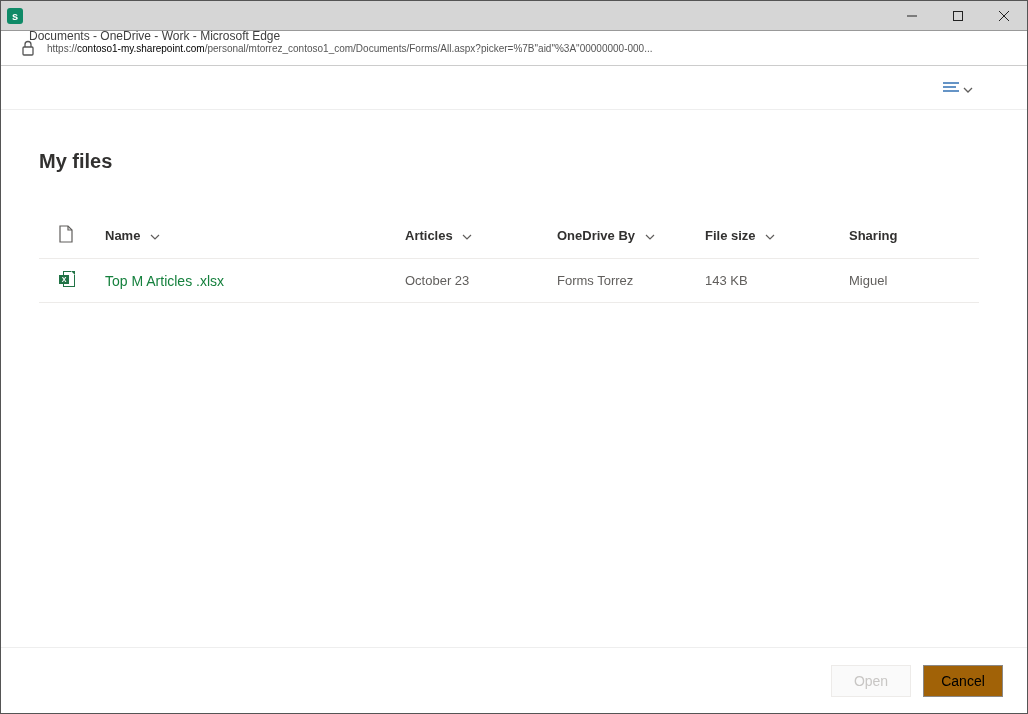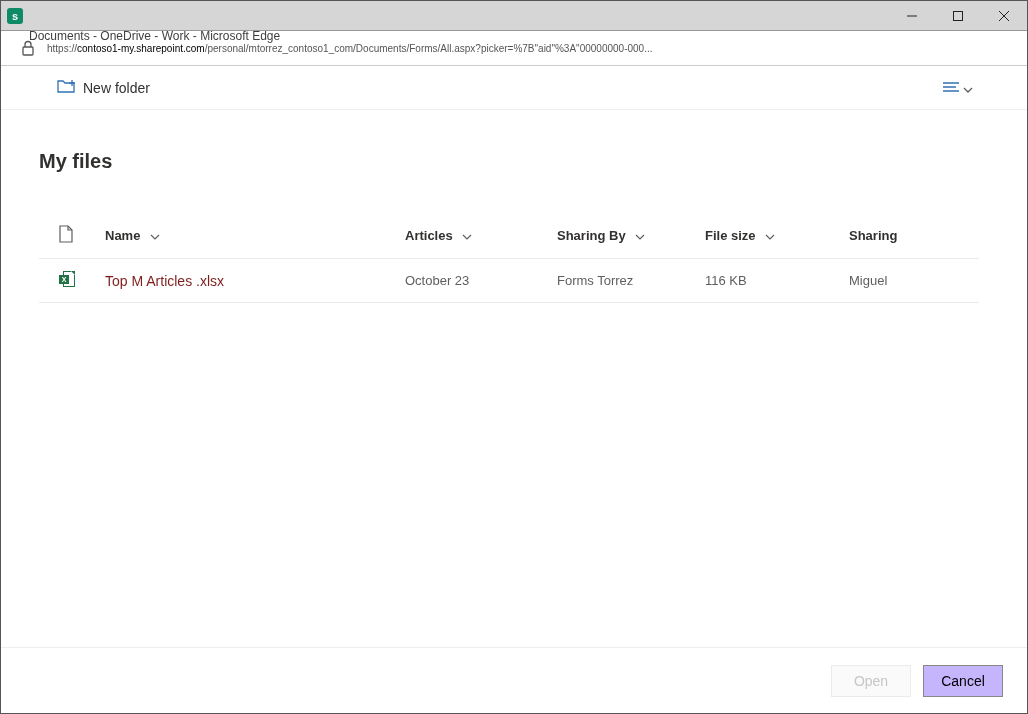--- a/index.html
+++ b/index.html
@@ -136,16 +136,6 @@
 <div class="content-wrap">
 
   <div class="toolbar">
-    <div class="new-folder">
-      <span class="folder-icon">
-        <svg width="18" height="16" viewBox="0 0 18 16">
-            <path d="M1 3 h5 l2 2 h9 v9 h-16 z" fill="none" stroke="#3270b3" stroke-width="1.3"></path>
-            <line x1="15" y1="2" x2="15" y2="8" stroke="#3270b3" stroke-width="1.3"></line>
-            <line x1="12" y1="5" x2="18" y2="5" stroke="#3270b3" stroke-width="1.3"></line>
-          </svg>
-      </span>
-      <span>New folder</span>
-    </div>
     <div class="spacer"></div>
     <div class="view-btn">
       <span>

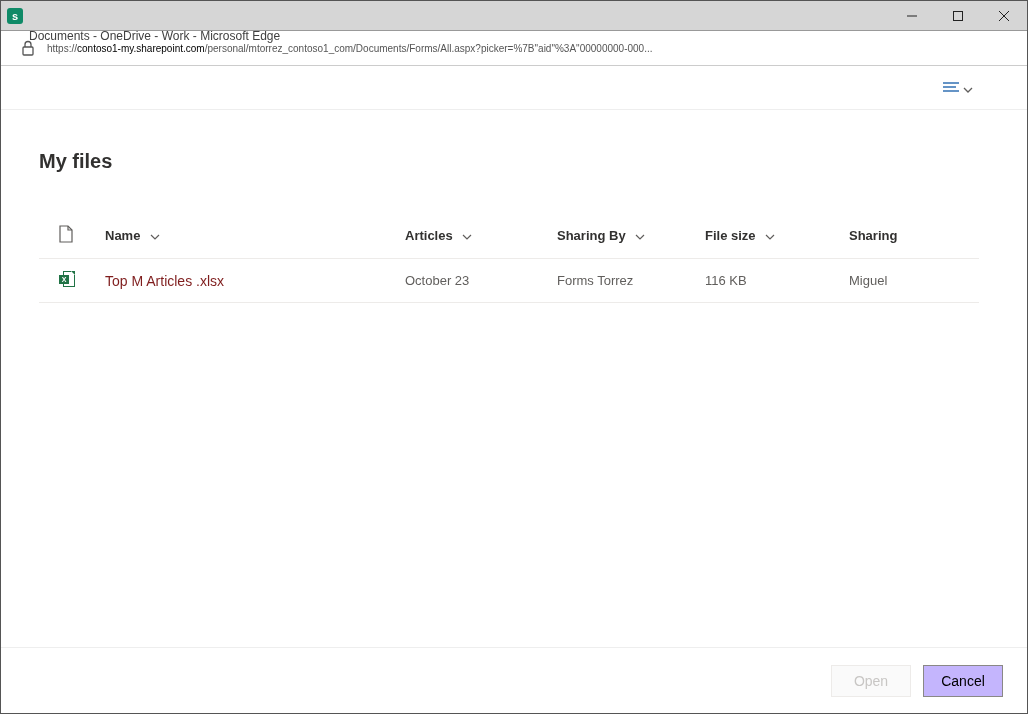--- a/index.html
+++ b/index.html
@@ -184,7 +184,7 @@
             </span>
           </th>
           <th class="col-modifiedby">
-            <span>Sharing By</span>
+            <span>OneDrive By</span>
             <span class="sort-chevron">
               <svg width="10" height="6" viewBox="0 0 10 6">
                   <path d="M1 1 L5 5 L9 1" fill="none" stroke="#605e5c" stroke-width="1.2"></path>

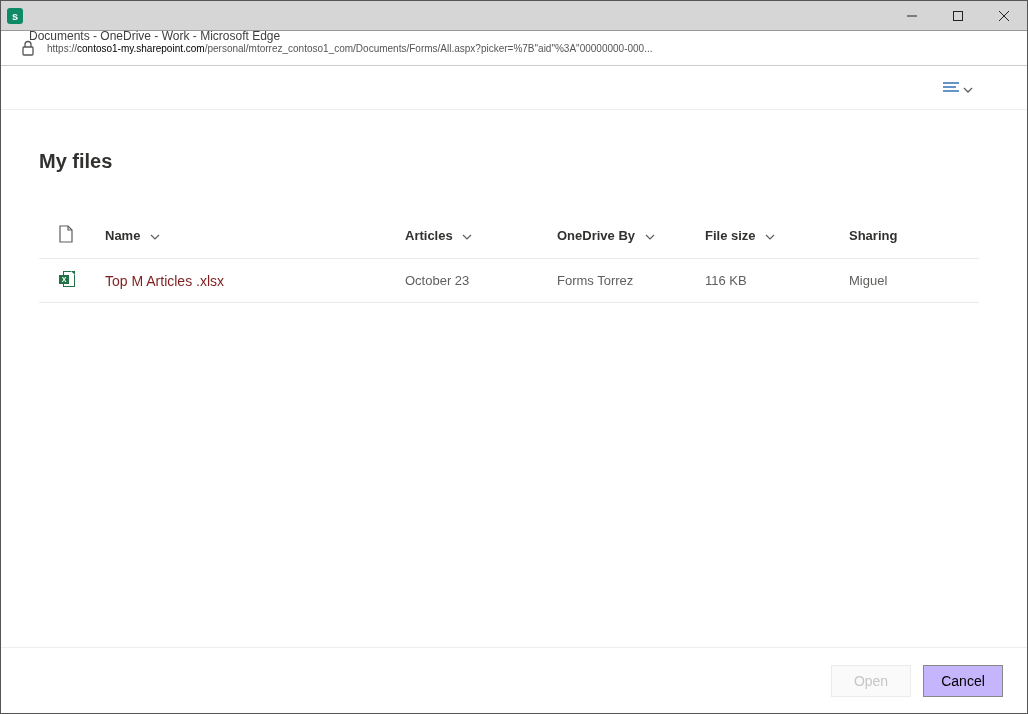--- a/index.html
+++ b/index.html
@@ -59,7 +59,7 @@
   border-bottom: 1px solid #edebe9;
 }
 .file-table td { font-weight: 400; color: #605e5c; }
-.file-table td.name-cell { color: #7f1d1d; font-size: 14px; margin-left: 38px; }
+.file-table td.name-cell { color: #15803d; font-size: 14px; margin-left: 38px; }
 .col-icon { width: 58px; padding-left: 20px !important; }
 .col-name { width: 300px; }
 .col-modified { width: 152px; }

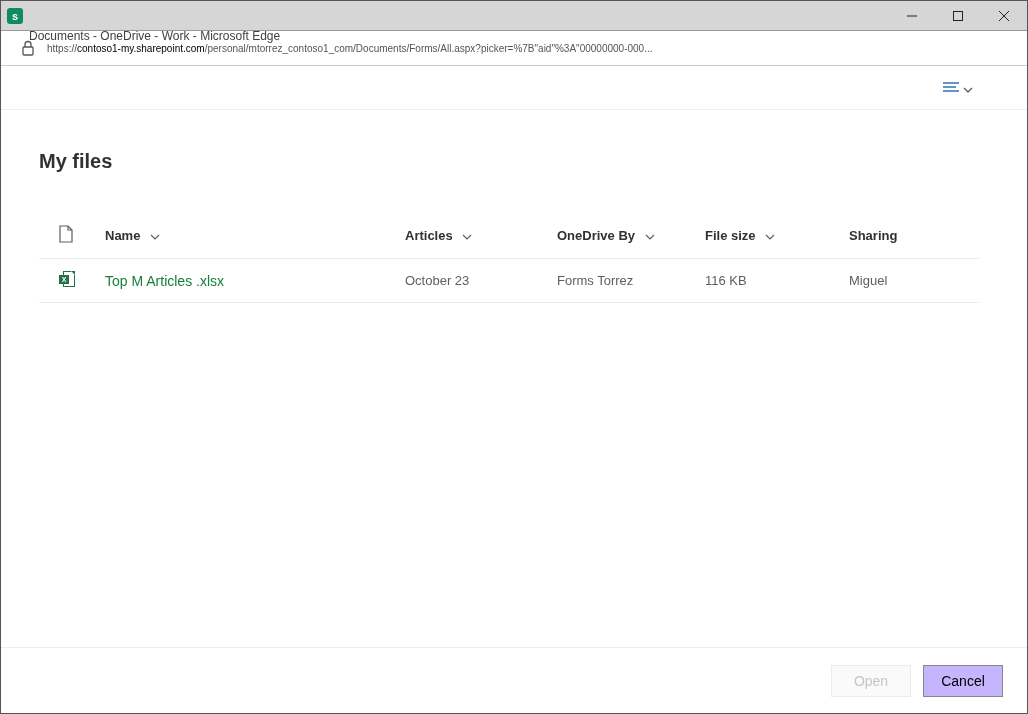--- a/index.html
+++ b/index.html
@@ -214,7 +214,7 @@
           <td class="name-cell">Top M Articles .xlsx</td>
           <td>October 23</td>
           <td>Forms Torrez</td>
-          <td>116 KB</td>
+          <td>143 KB</td>
           <td>Miguel</td>
         </tr>
       </tbody>

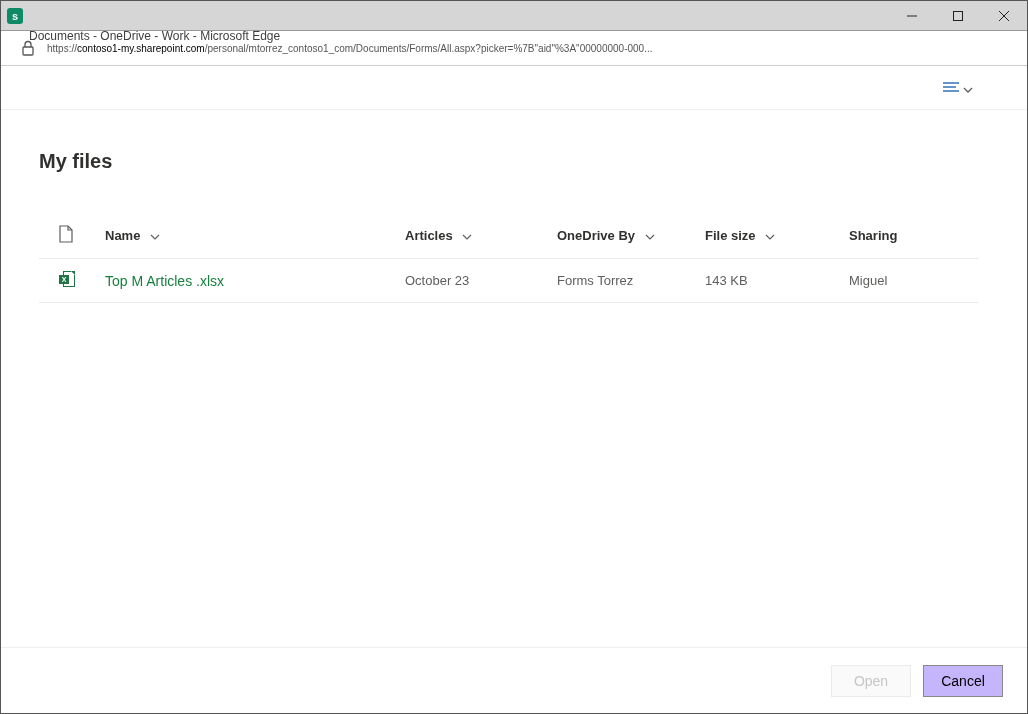--- a/index.html
+++ b/index.html
@@ -74,7 +74,7 @@
 }
 .btn {
   min-width: 80px; height: 32px; border: 1px solid #8a8886;
-  background: #c4b5fd; cursor: pointer; font-size: 14px;
+  background: #a16207; cursor: pointer; font-size: 14px;
 }
 .btn:disabled { color: #c8c6c4; border-color: #edebe9; background: #fafafa; cursor: default; }
 .icon-doc { color: #605e5c; }

